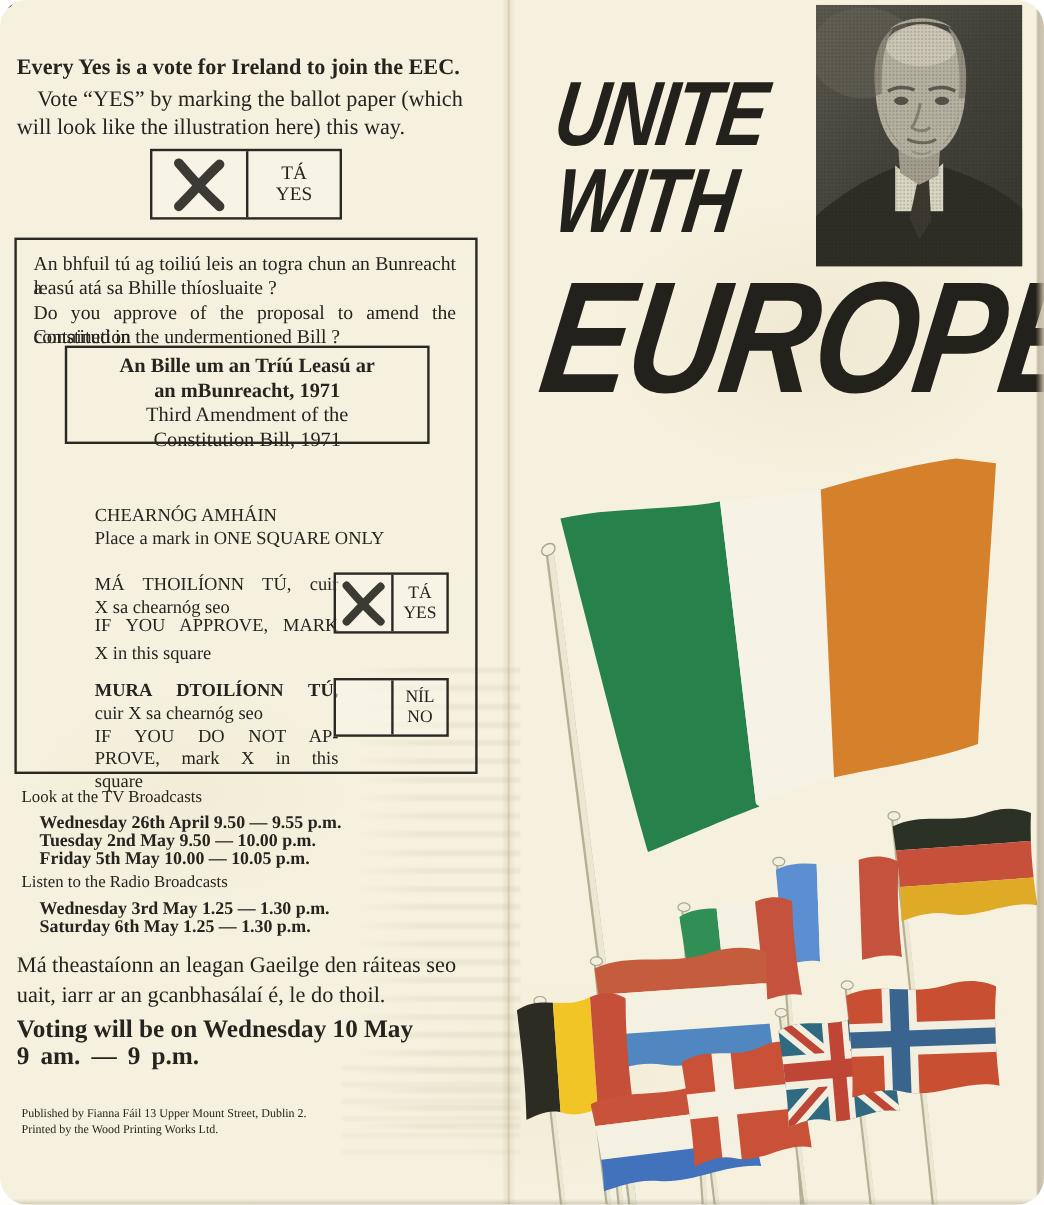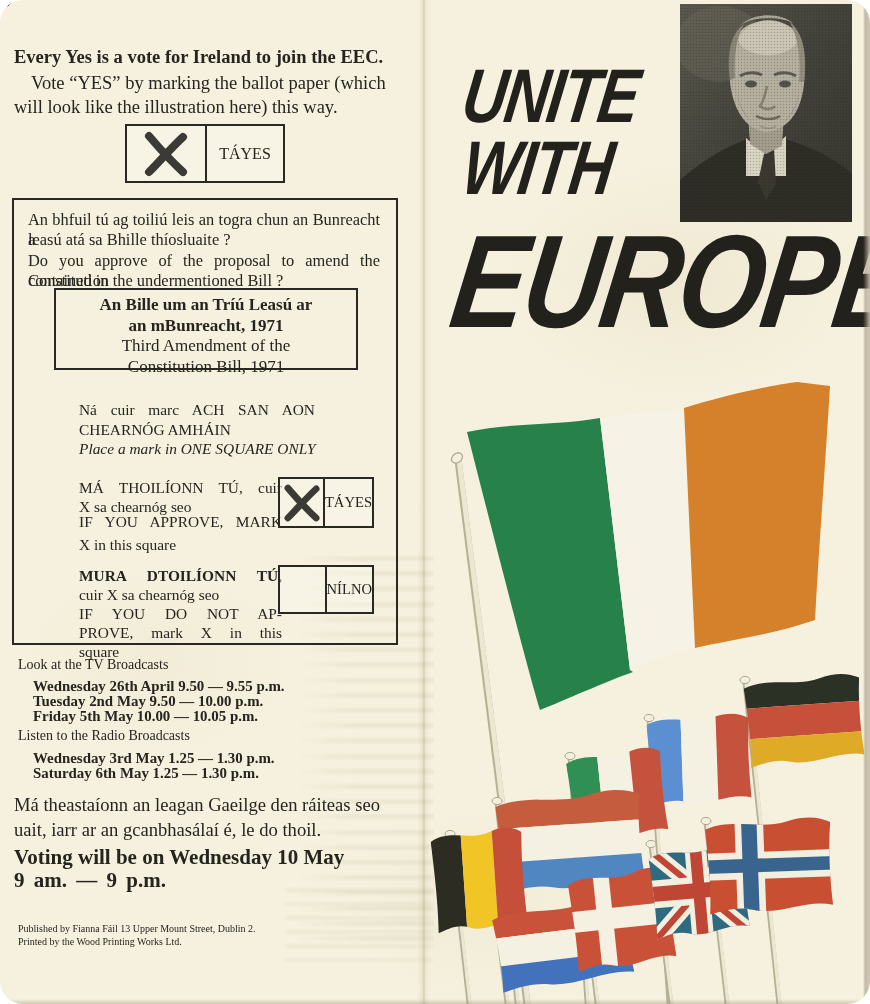--- a/index.html
+++ b/index.html
@@ -22,7 +22,7 @@
     text-align:center;font-size:17px;line-height:20.5px;padding-top:5px;box-sizing:border-box;}
   .mk{font-size:15.4px;line-height:19.6px;}
   .ballot{position:absolute;border:2.5px solid #2a2822;display:flex;background:rgba(250,247,235,.5);}
-  .bcell{display:flex;align-items:center;justify-content:center;flex-direction:row;}
+  .bcell{display:flex;align-items:center;justify-content:center;flex-direction:column;}
   .bdiv{width:2px;background:#2a2822;}
   .blbl{font-size:16px;line-height:18px;text-align:center;}
   .blbl2{font-size:14.6px;line-height:16.6px;text-align:center;}

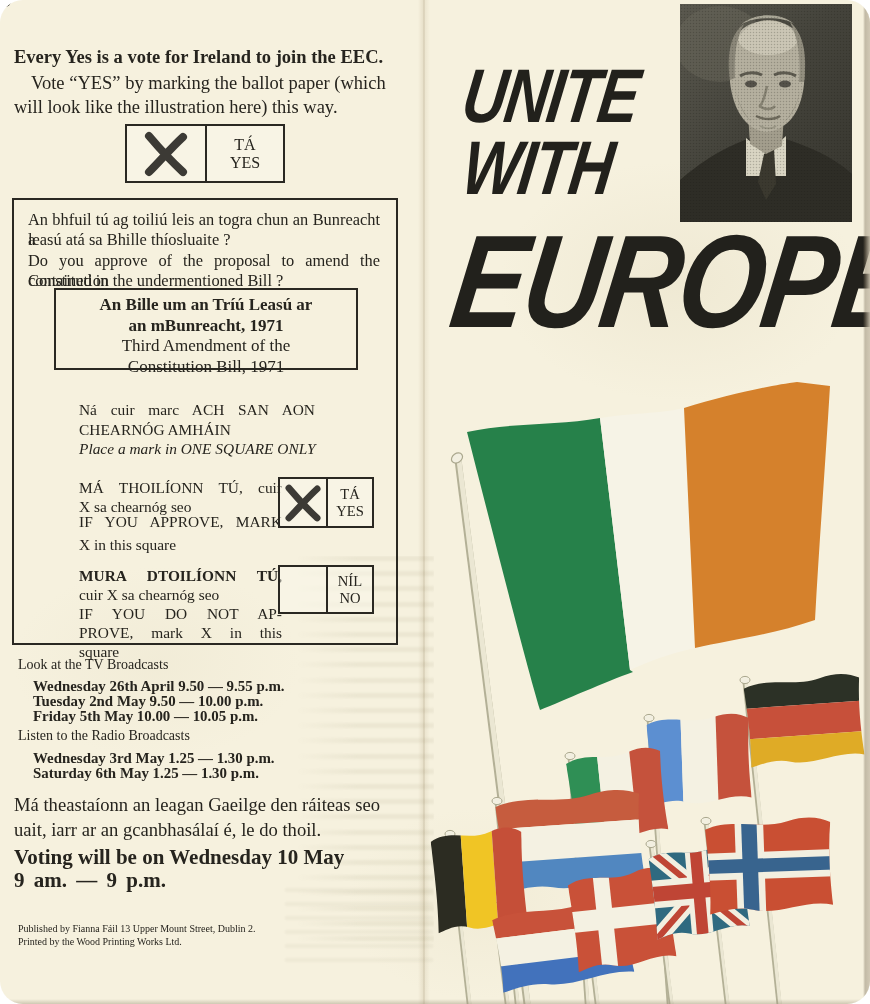--- a/index.html
+++ b/index.html
@@ -97,7 +97,6 @@
         <div>Constitution Bill, 1971</div>
       </div>
 
-      <div class="line mk jl" style="left:65px;top:200px;width:236px;">Ná cuir marc ACH SAN AON</div>
       <div class="line mk" style="left:65px;top:220px;">CHEARNÓG AMHÁIN</div>
       <div class="line mk" style="left:65px;top:239px;font-style:italic;">Place a mark in ONE SQUARE ONLY</div>
 

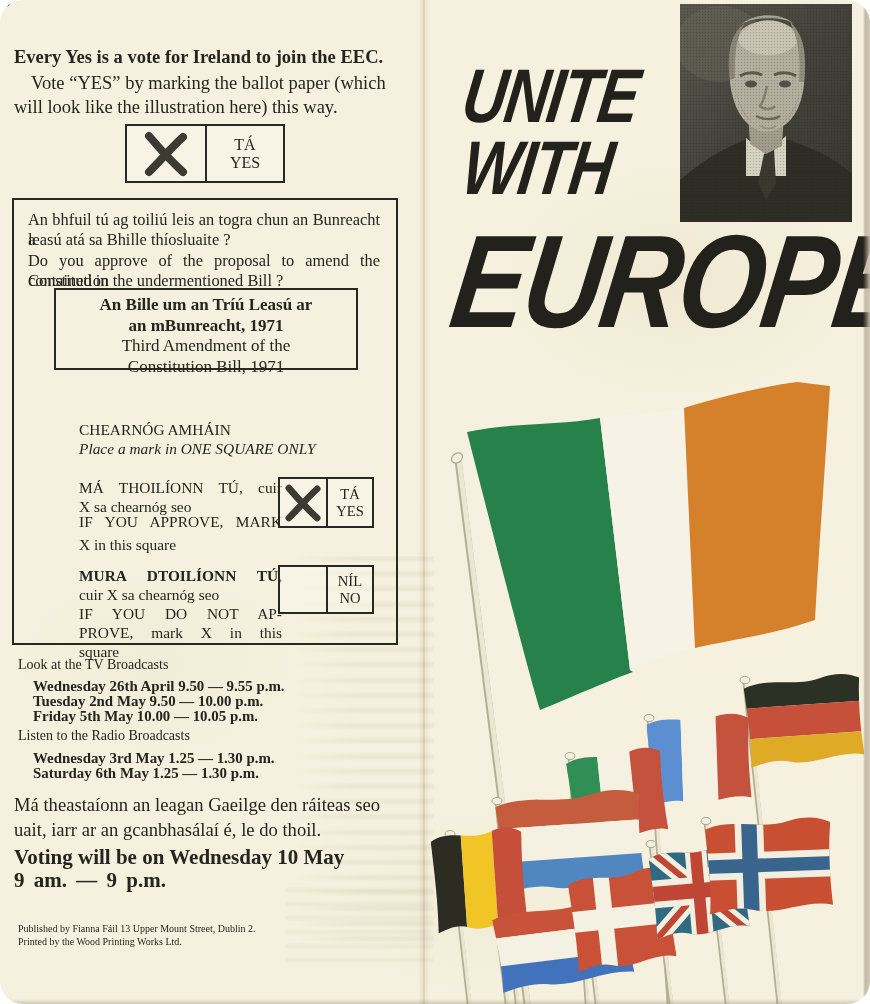--- a/index.html
+++ b/index.html
@@ -98,7 +98,7 @@
       </div>
 
       <div class="line mk" style="left:65px;top:220px;">CHEARNÓG AMHÁIN</div>
-      <div class="line mk" style="left:65px;top:239px;font-style:italic;">Place a mark in ONE SQUARE ONLY</div>
+      <div class="line mk" style="left:65px;top:239px;">Place a mark in ONE SQUARE ONLY</div>
 
       <div class="line mk jl" style="left:65px;top:278px;width:203px;">MÁ THOILÍONN TÚ, cuir</div>
       <div class="line mk" style="left:65px;top:297px;">X sa chearnóg seo</div>

